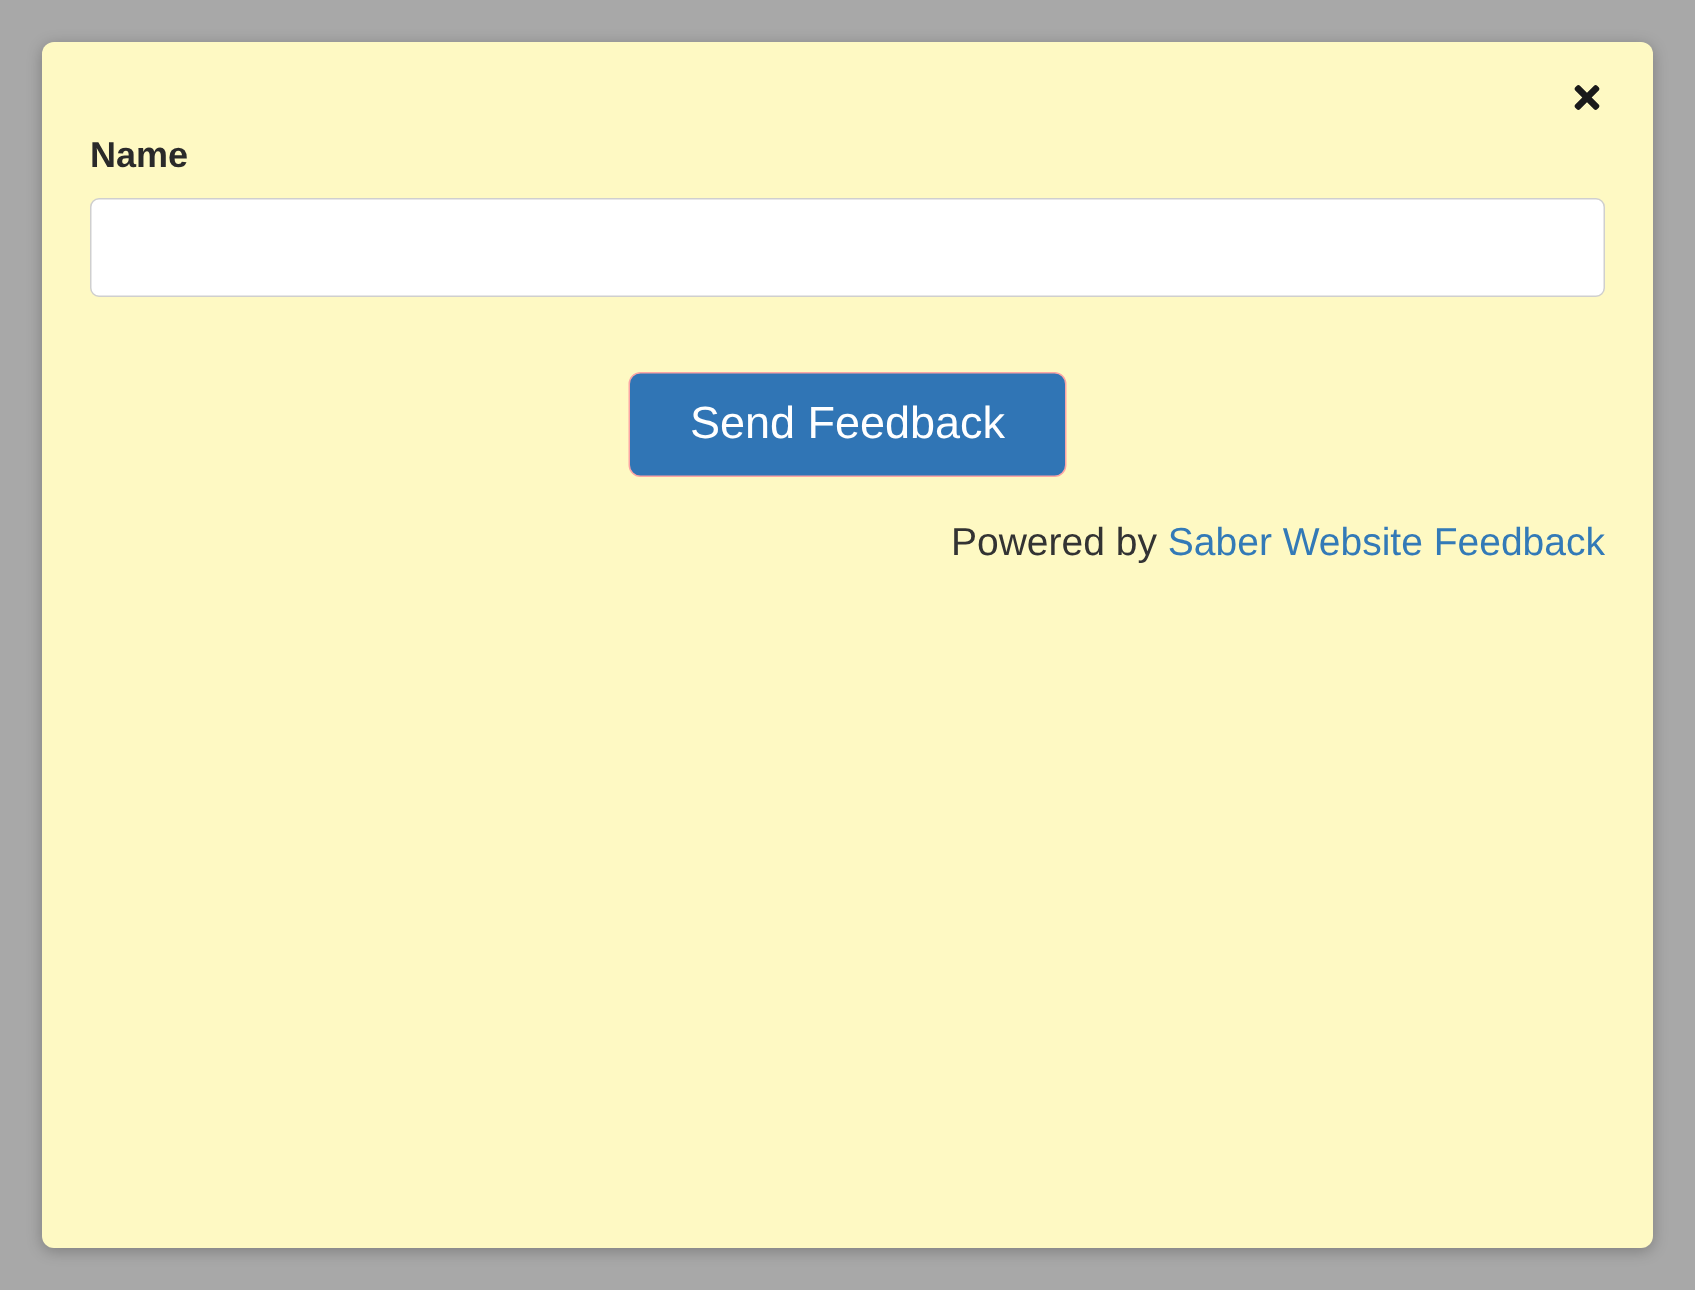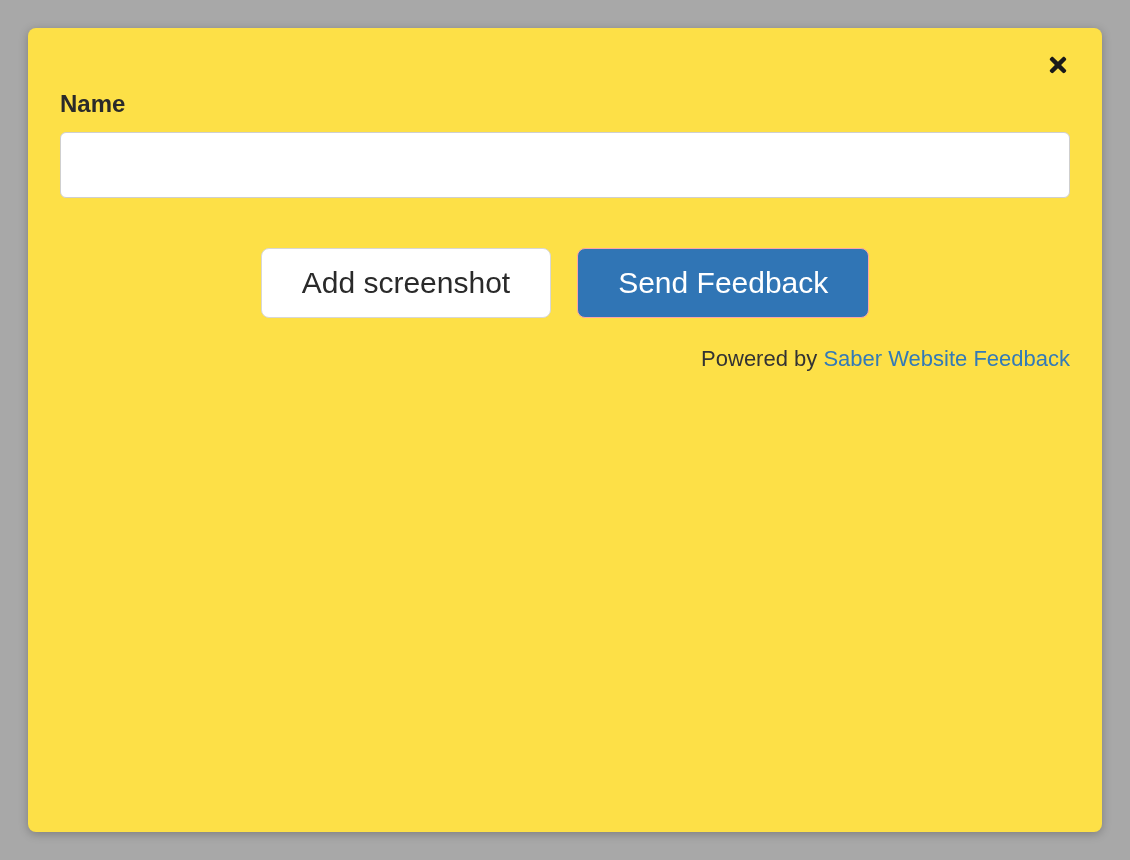--- a/index.html
+++ b/index.html
@@ -16,7 +16,7 @@
       position: relative;
     }
     .modal {
-      background: #fde047;
+      background: #fef9c3;
       border-radius: 8px;
       box-shadow: 0 2px 10px rgba(0,0,0,0.25);
       padding: 32px 32px 24px 32px;

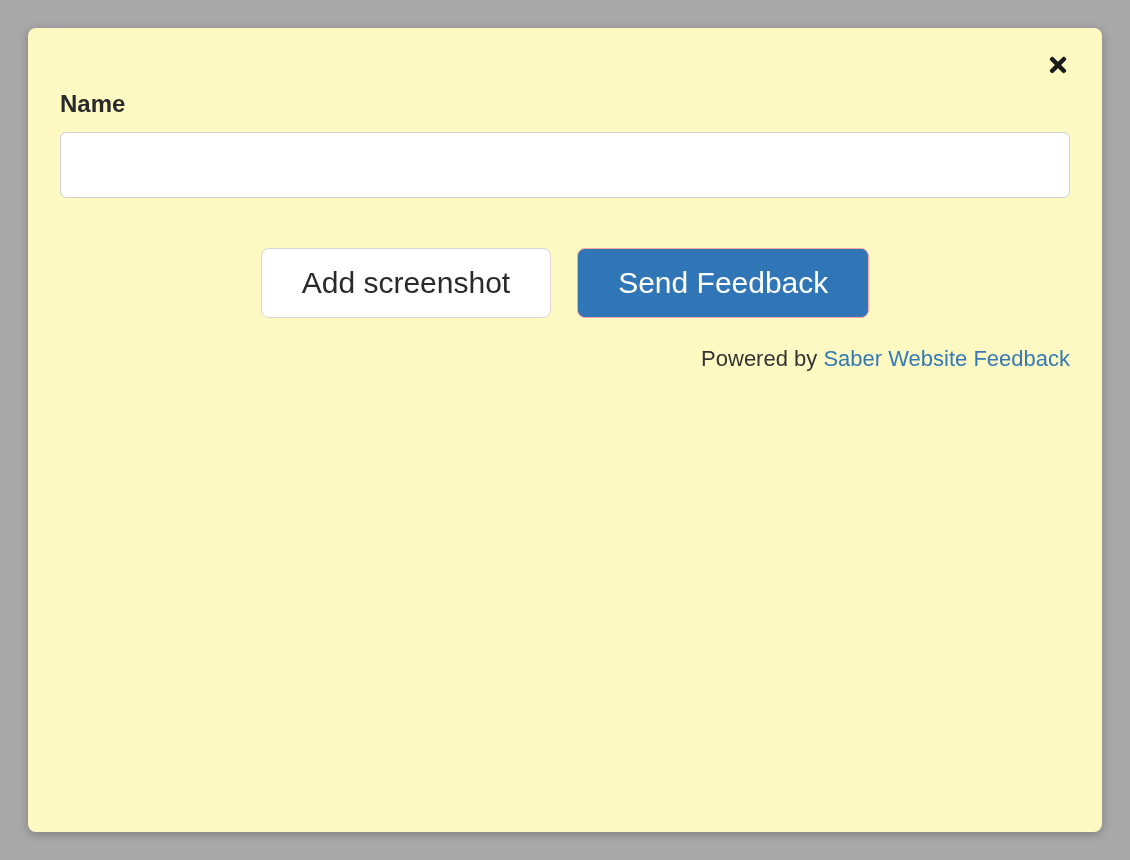--- a/index.html
+++ b/index.html
@@ -138,7 +138,6 @@
 
 
   <div class="button-row">
-    <button class="btn btn-default">Add screenshot</button>
     <button class="btn btn-primary">Send Feedback</button>
   </div>
 

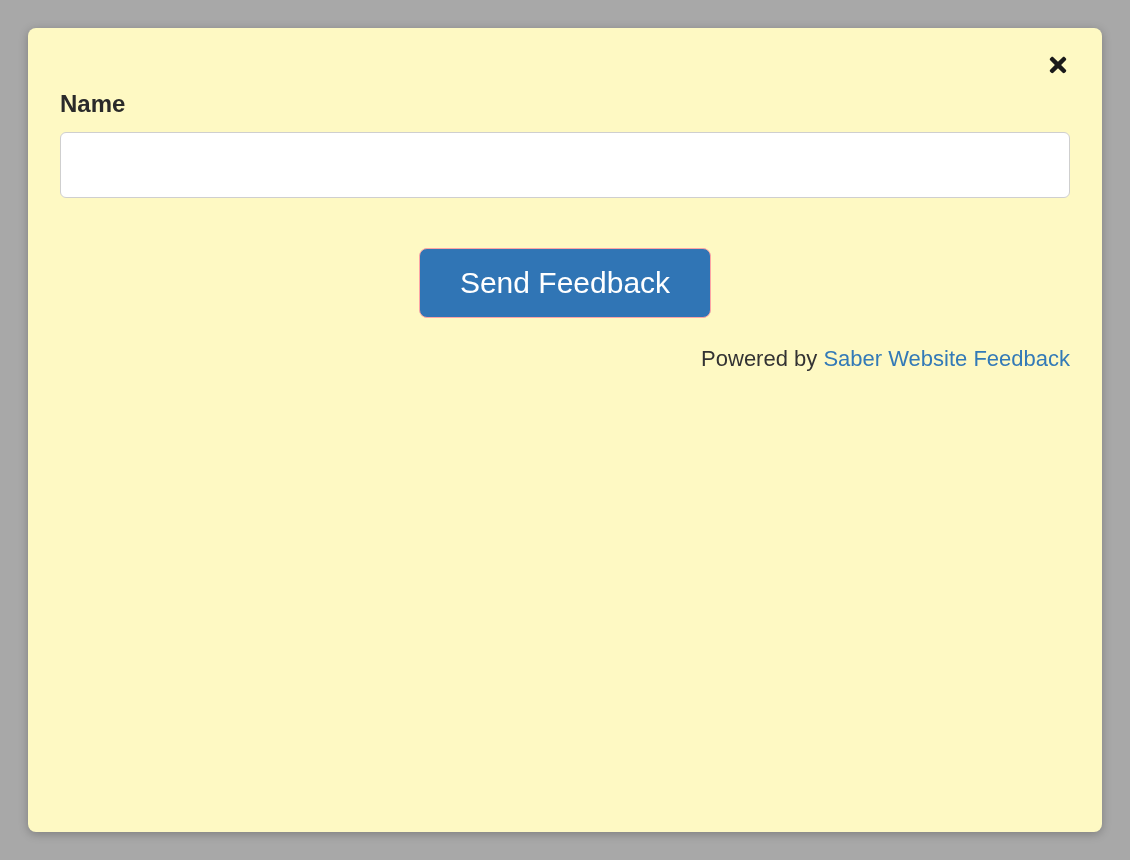--- a/index.html
+++ b/index.html
@@ -108,7 +108,7 @@
     }
     .powered-by {
       text-align: right;
-      font-size: 22px;
+      font-size: 26px;
       color: #333;
       margin-top: 28px;
     }

